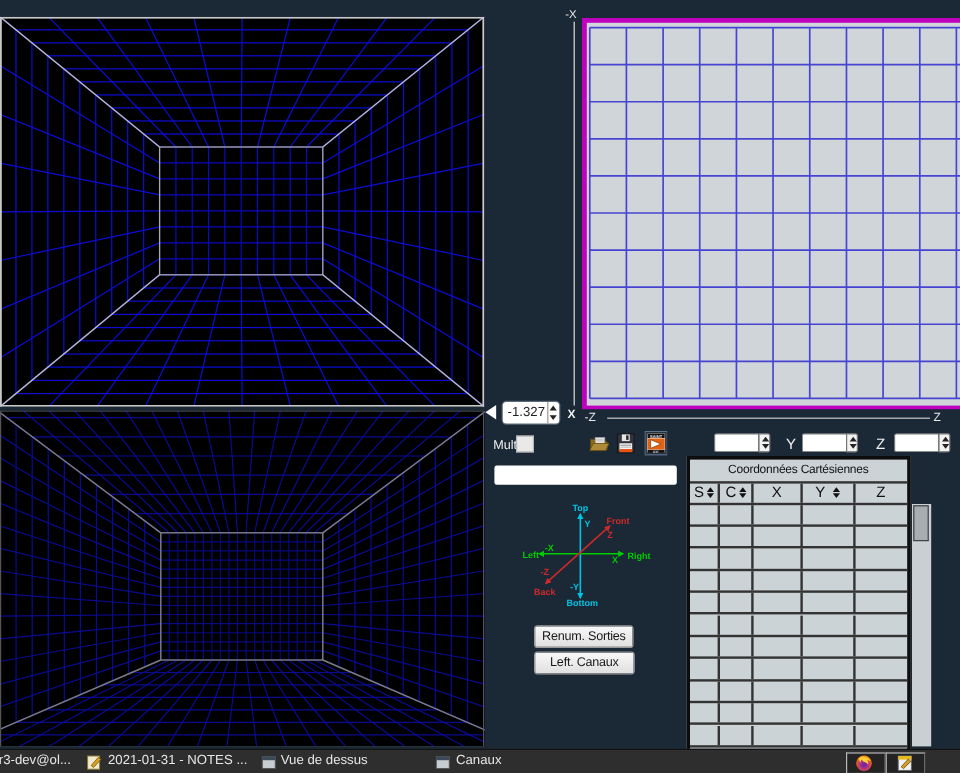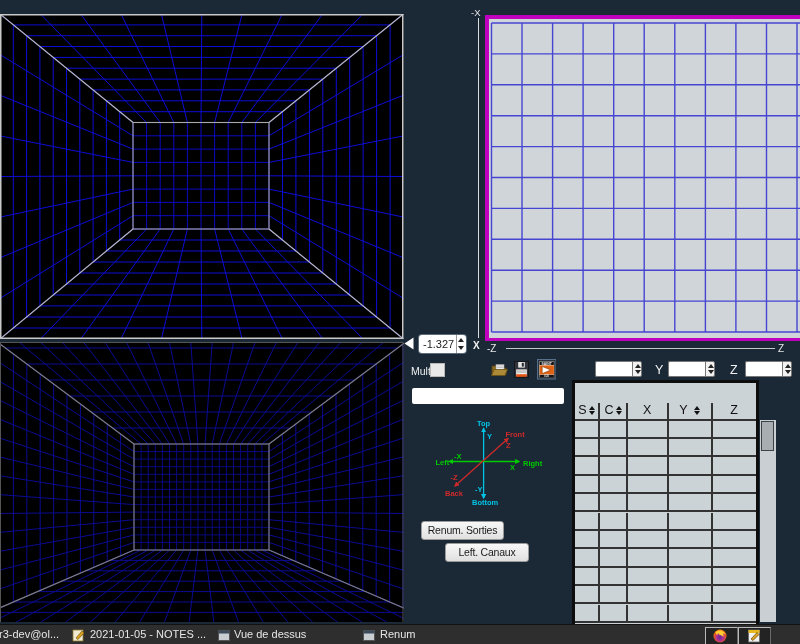--- a/index.html
+++ b/index.html
@@ -342,6 +342,7 @@
 <div style="position:absolute;left:421px;top:521px;width:81px;height:17px;background:linear-gradient(#f8f8f8,#e0e0e0);border:1px solid #9a9a9a;border-radius:3px;text-align:center;font-size:10.5px;letter-spacing:-0.2px;color:#1a1a1a;line-height:16.5px;white-space:nowrap">Renum. Sorties</div>
 <div style="position:absolute;left:445px;top:543px;width:82px;height:17px;background:linear-gradient(#f8f8f8,#e0e0e0);border:1px solid #9a9a9a;border-radius:3px;text-align:center;font-size:10.5px;letter-spacing:-0.2px;color:#1a1a1a;line-height:16.5px;white-space:nowrap">Left. Canaux</div>
 <div style="position:absolute;left:572px;top:380px;width:180.5px;height:241px;background:#ccd3d7;border:3px solid #0d0d0d;overflow:hidden">
+    <div style="position:absolute;left:0;top:0;width:100%;height:18px;border-bottom:2px solid #333;text-align:center;font-size:10px;letter-spacing:-0.2px;color:#111;line-height:18px">Coordonnées Cartésiennes</div>
     <div style="position:absolute;left:0;top:20px;width:100%;height:15.5px;border-bottom:2px solid #333">
       <div style="position:absolute;left:0px;top:0;width:23px;height:100%;box-sizing:border-box;text-align:center;line-height:15px;font-size:12.5px;color:#111"><span style="vertical-align:middle">S</span><span style="display:inline-block;vertical-align:middle;margin-left:2px"><span style="display:block;width:0;height:0;border-left:3.5px solid transparent;border-right:3.5px solid transparent;border-bottom:4.5px solid #111;margin-bottom:1.5px"></span><span style="display:block;width:0;height:0;border-left:3.5px solid transparent;border-right:3.5px solid transparent;border-top:4.5px solid #111"></span></span></div>
       <div style="position:absolute;left:23px;top:0;width:28px;height:100%;border-left:2px solid #333;box-sizing:border-box;text-align:center;line-height:15px;font-size:12.5px;color:#111"><span style="vertical-align:middle">C</span><span style="display:inline-block;vertical-align:middle;margin-left:2px"><span style="display:block;width:0;height:0;border-left:3.5px solid transparent;border-right:3.5px solid transparent;border-bottom:4.5px solid #111;margin-bottom:1.5px"></span><span style="display:block;width:0;height:0;border-left:3.5px solid transparent;border-right:3.5px solid transparent;border-top:4.5px solid #111"></span></span></div>

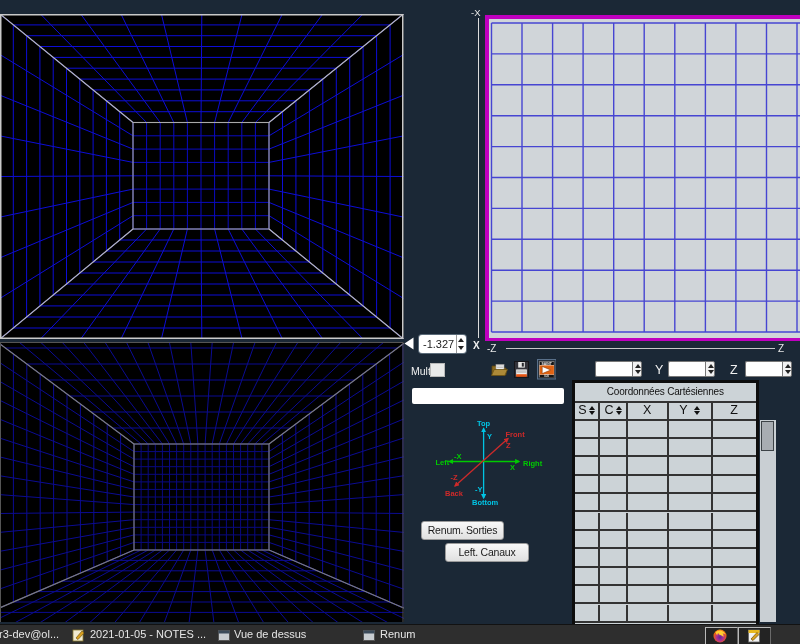--- a/index.html
+++ b/index.html
@@ -339,7 +339,7 @@
     <text x="25.5" y="64.5" fill="#cd2a2a" font-size="7.5" font-weight="bold" font-family="Liberation Sans, sans-serif">-Z</text>
     <text x="20" y="80.5" fill="#cd2a2a" font-size="7.5" font-weight="bold" font-family="Liberation Sans, sans-serif">Back</text>
   </svg>
-<div style="position:absolute;left:421px;top:521px;width:81px;height:17px;background:linear-gradient(#f8f8f8,#e0e0e0);border:1px solid #9a9a9a;border-radius:3px;text-align:center;font-size:10.5px;letter-spacing:-0.2px;color:#1a1a1a;line-height:16.5px;white-space:nowrap">Renum. Sorties</div>
+<div style="position:absolute;left:445px;top:521px;width:81px;height:17px;background:linear-gradient(#f8f8f8,#e0e0e0);border:1px solid #9a9a9a;border-radius:3px;text-align:center;font-size:10.5px;letter-spacing:-0.2px;color:#1a1a1a;line-height:16.5px;white-space:nowrap">Renum. Sorties</div>
 <div style="position:absolute;left:445px;top:543px;width:82px;height:17px;background:linear-gradient(#f8f8f8,#e0e0e0);border:1px solid #9a9a9a;border-radius:3px;text-align:center;font-size:10.5px;letter-spacing:-0.2px;color:#1a1a1a;line-height:16.5px;white-space:nowrap">Left. Canaux</div>
 <div style="position:absolute;left:572px;top:380px;width:180.5px;height:241px;background:#ccd3d7;border:3px solid #0d0d0d;overflow:hidden">
     <div style="position:absolute;left:0;top:0;width:100%;height:18px;border-bottom:2px solid #333;text-align:center;font-size:10px;letter-spacing:-0.2px;color:#111;line-height:18px">Coordonnées Cartésiennes</div>

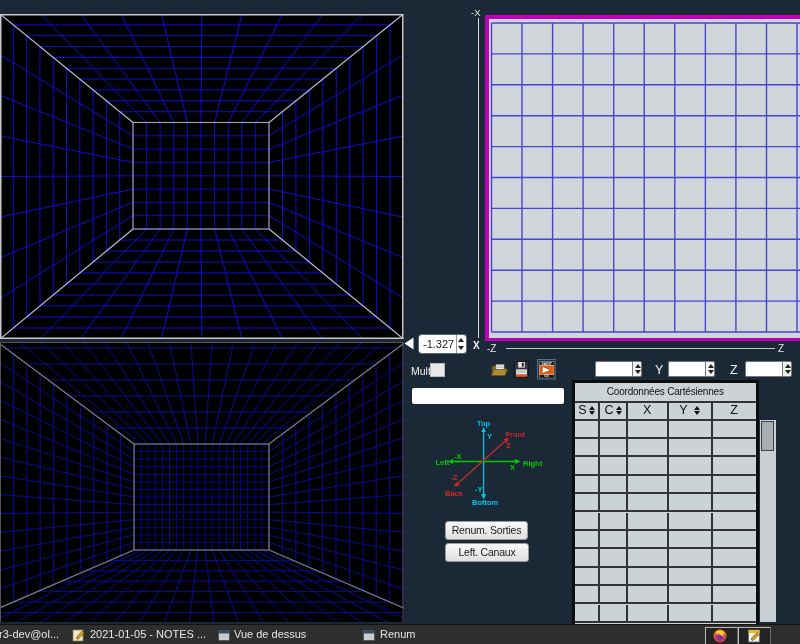--- a/index.html
+++ b/index.html
@@ -436,7 +436,7 @@
       <rect x="1" y="1" width="10" height="11" fill="#f0ead0" stroke="#8a7a30" stroke-width="0.8"></rect>
       <path d="M4,9 L10,2 L12,4 L6,10.5 z" fill="#d8a020" stroke="#7a5a10" stroke-width="0.7"></path>
     </svg>
-    <div style="position:absolute;left:90px;top:3px;font-size:11px;color:#e6e6e6;white-space:nowrap">2021-01-05 - NOTES ...</div>
+    <div style="position:absolute;left:90px;top:3px;font-size:11px;color:#e6e6e6;white-space:nowrap">2021-01-31 - NOTES ...</div>
     <svg style="position:absolute;left:218px;top:5px" width="12" height="11" viewBox="0 0 12 11">
       <rect x="0.5" y="0.5" width="11" height="10" fill="#c8cdd2" stroke="#555"></rect>
       <rect x="0.5" y="0.5" width="11" height="3" fill="#3a4a5a"></rect>

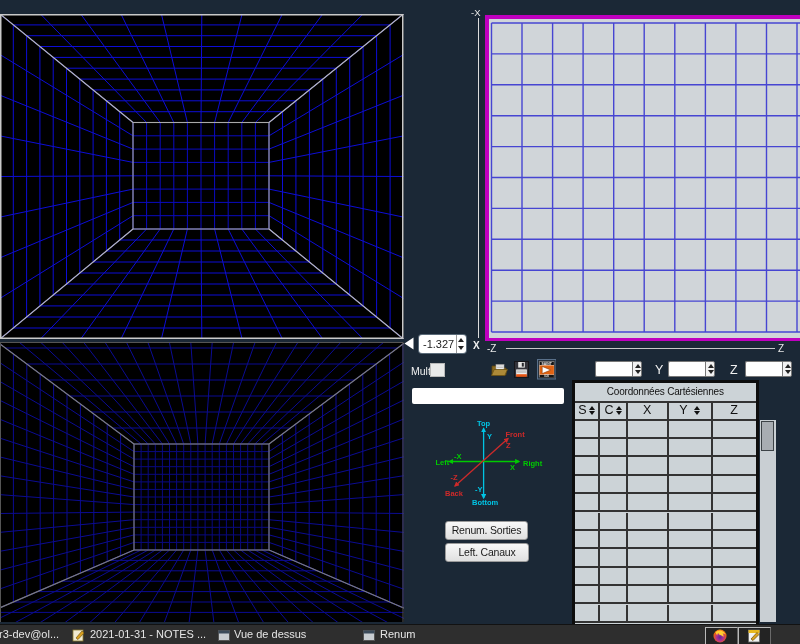--- a/index.html
+++ b/index.html
@@ -446,7 +446,7 @@
       <rect x="0.5" y="0.5" width="11" height="10" fill="#c8cdd2" stroke="#555"></rect>
       <rect x="0.5" y="0.5" width="11" height="3" fill="#3a4a5a"></rect>
     </svg>
-    <div style="position:absolute;left:380px;top:3px;font-size:11px;color:#e6e6e6;white-space:nowrap">Renum</div>
+    <div style="position:absolute;left:380px;top:3px;font-size:11px;color:#e6e6e6;white-space:nowrap">Canaux</div>
     <div style="position:absolute;left:705px;top:2px;width:31px;height:16px;background:#232323;border:1px solid;border-color:#b9b9b9 #6a6a6a #6a6a6a #b9b9b9"></div>
     <div style="position:absolute;left:738px;top:2px;width:31px;height:16px;background:#232323;border:1px solid;border-color:#b9b9b9 #6a6a6a #6a6a6a #b9b9b9"></div>
     <svg style="position:absolute;left:713px;top:3.5px" width="14" height="14" viewBox="0 0 14 14">

